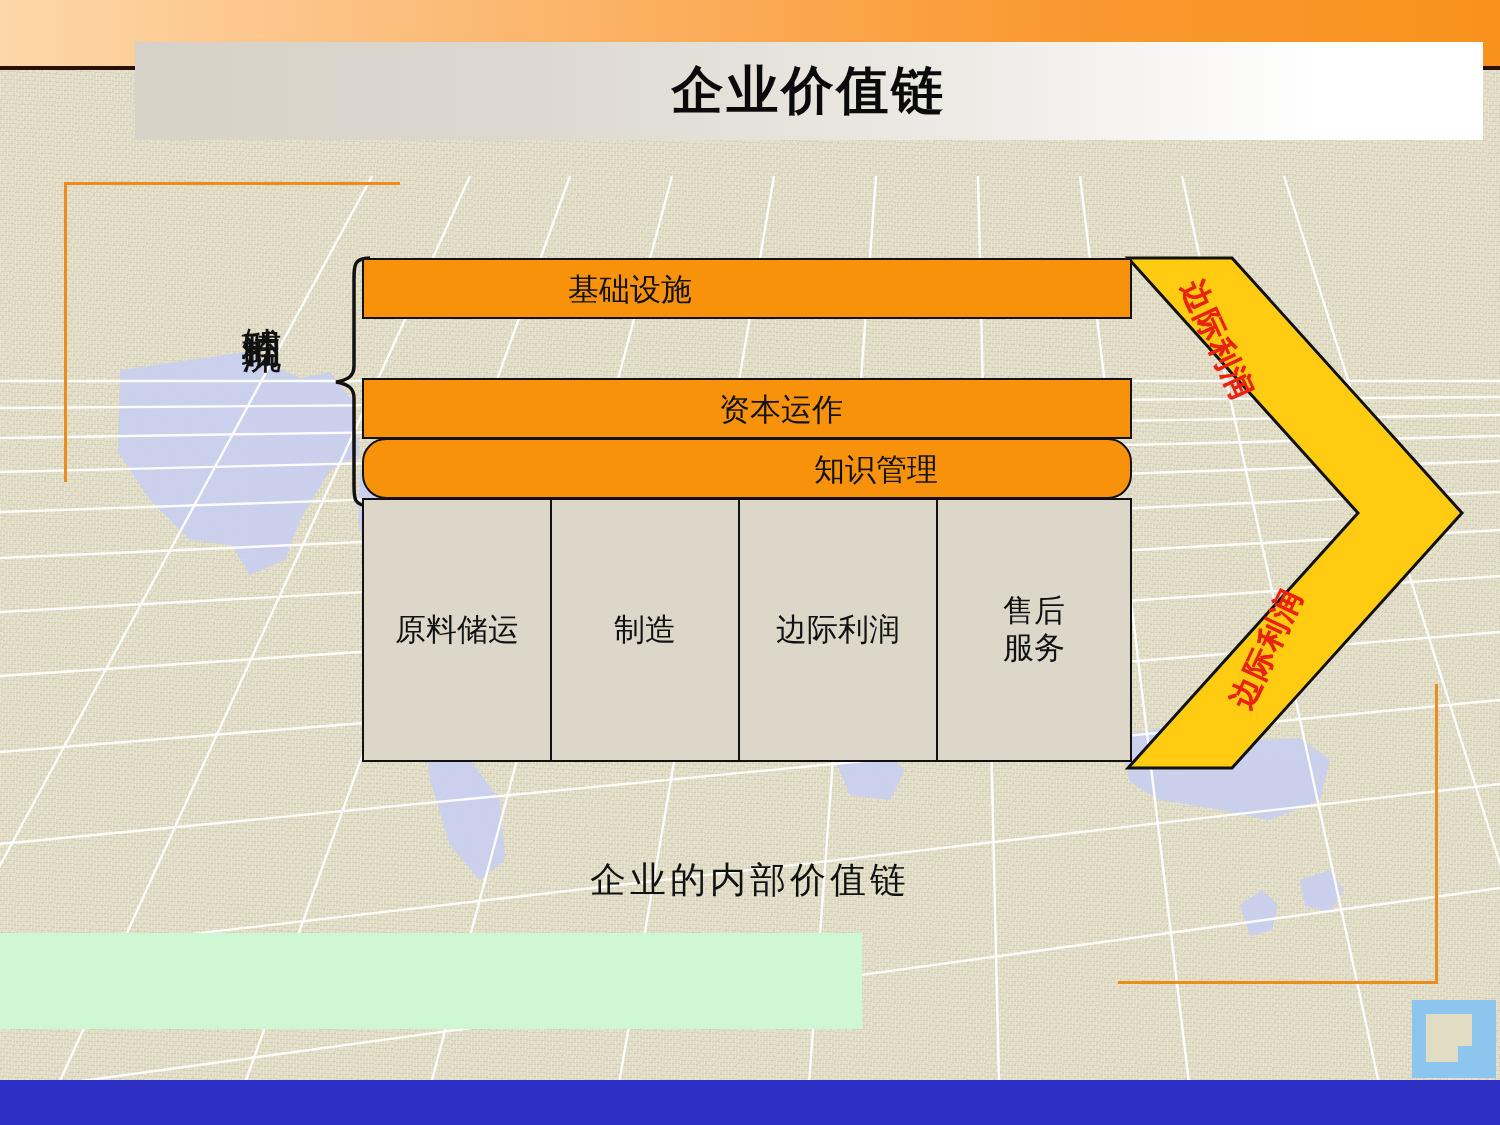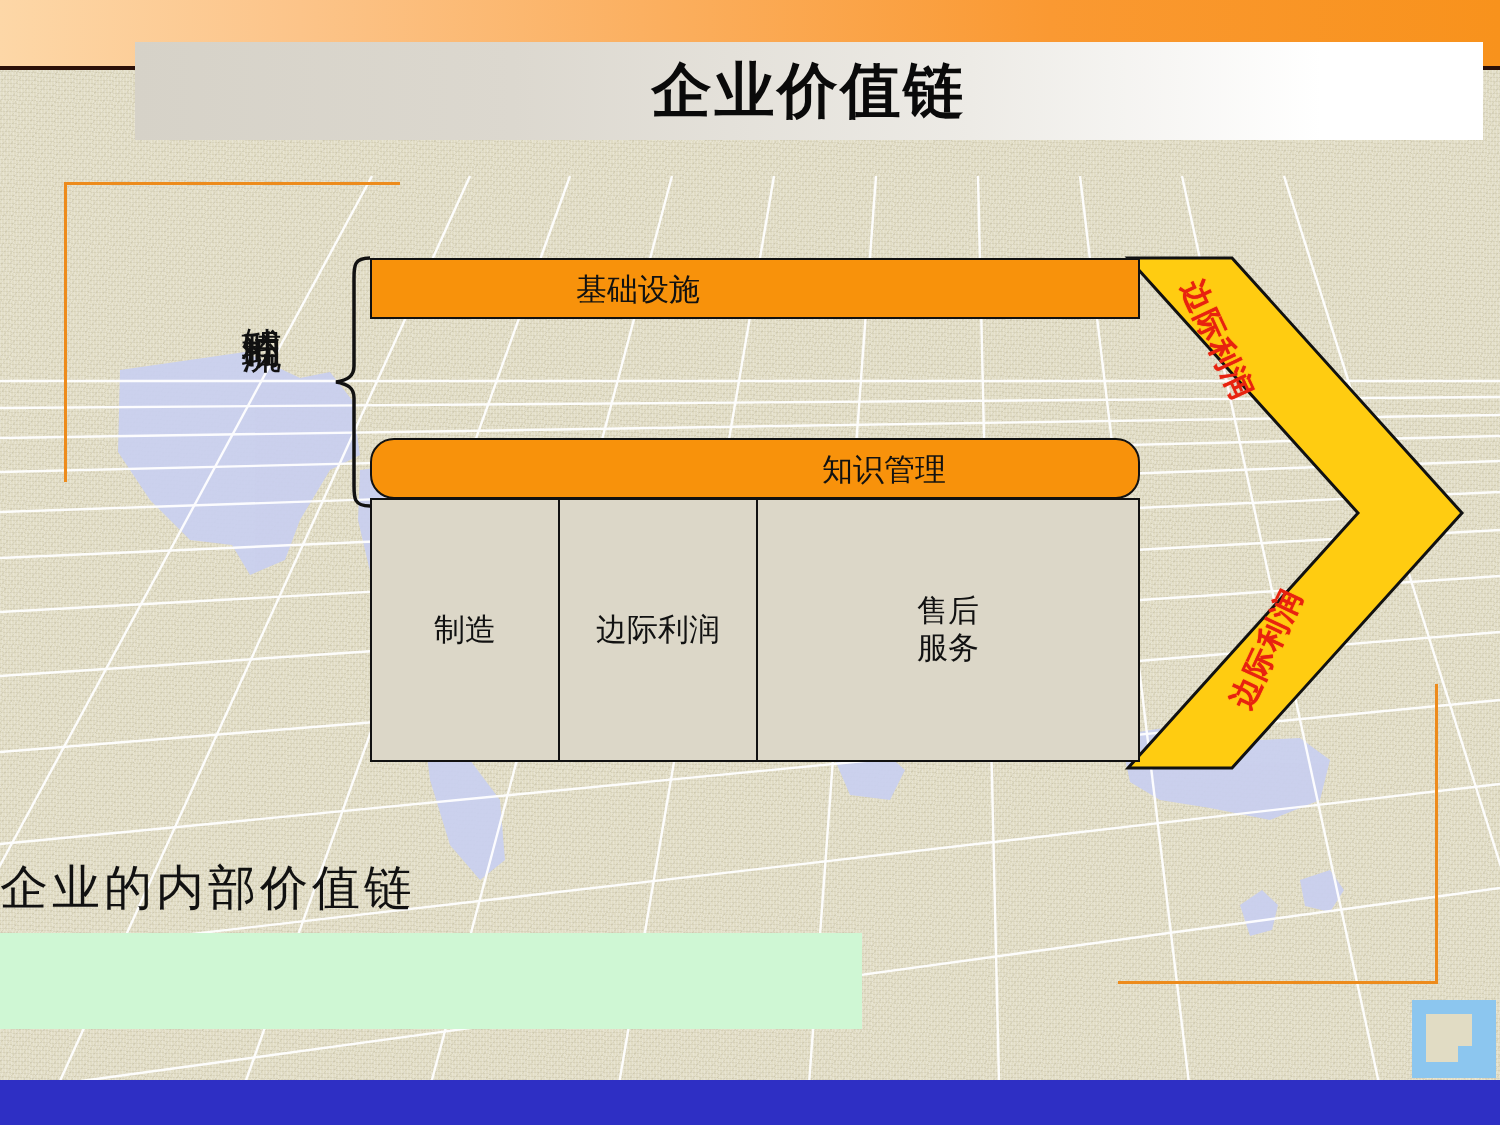--- a/index.html
+++ b/index.html
@@ -34,7 +34,7 @@
   }
   #titlebox .t{
     position:absolute;left:0;right:0;top:50%;transform:translateY(-50%);
-    text-align:center;font-size:60px;font-weight:700;color:#0A0A0A;
+    text-align:center;font-size:52px;font-weight:700;color:#0A0A0A;
     letter-spacing:3px;line-height:1;
   }
 

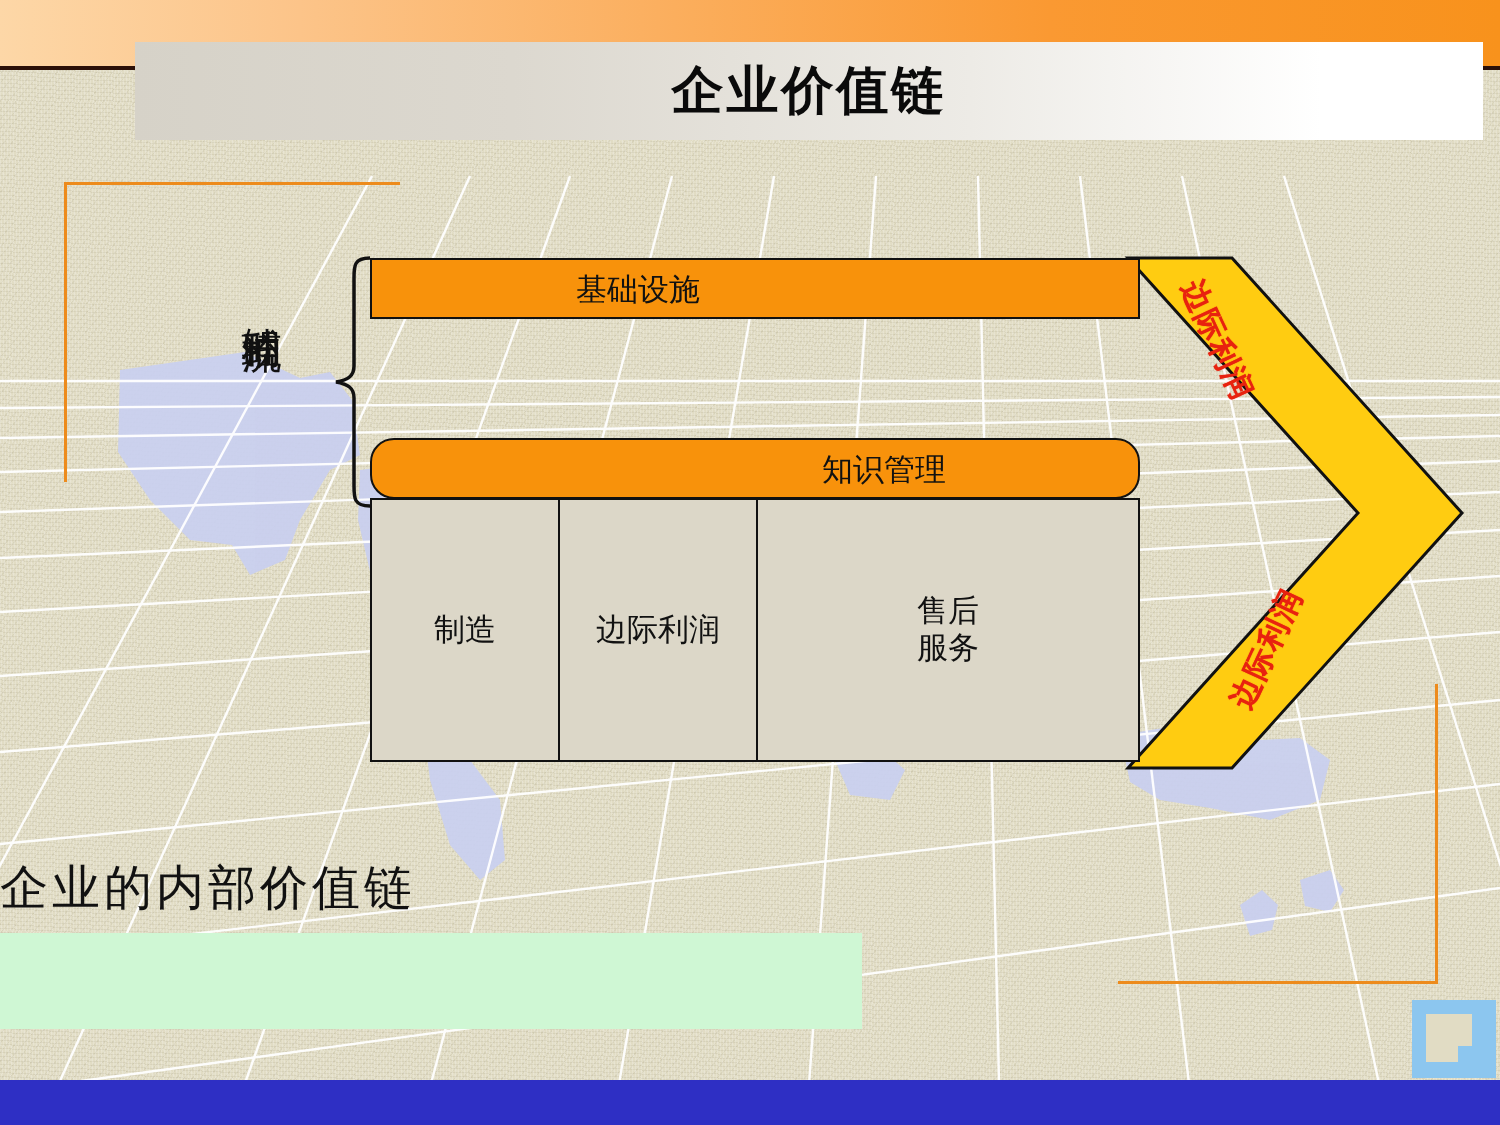--- a/index.html
+++ b/index.html
@@ -55,7 +55,7 @@
   #bluesq .cut2{position:absolute;left:46px;top:46px;width:24px;height:18px;background:#8CC6EF;}
 
   
-  #chain{position:absolute;left:362px;top:258px;width:770px;height:443px;margin-left:8px;}
+  #chain{position:absolute;left:362px;top:258px;width:770px;height:443px;}
   .srow{
     position:absolute;left:0;width:770px;height:61px;
     background:#F8920B;border:2px solid #111;box-sizing:border-box;

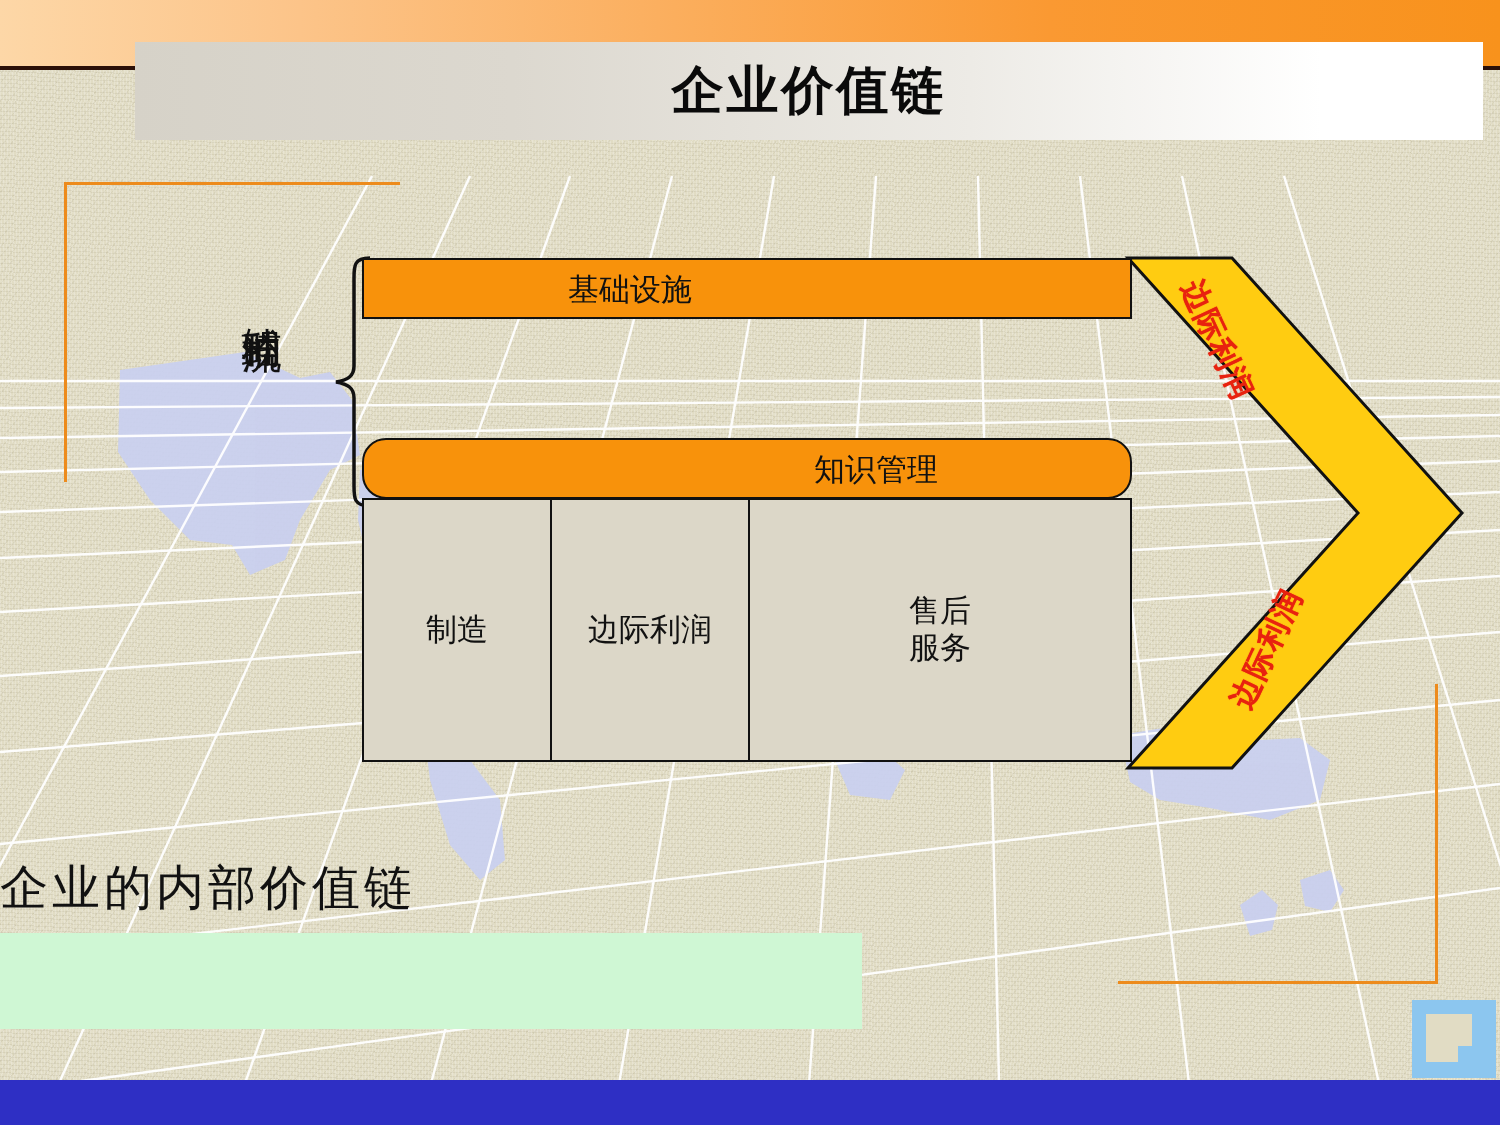--- a/index.html
+++ b/index.html
@@ -185,6 +185,9 @@
   <div class="srow" id="srow0">
     <span class="lbl">基础设施</span>
   </div>
+  <div class="srow" id="srow2">
+    <span class="lbl">资本运作</span>
+  </div>
   <div class="srow" id="srow3">
     <span class="lbl">知识管理</span>
   </div>

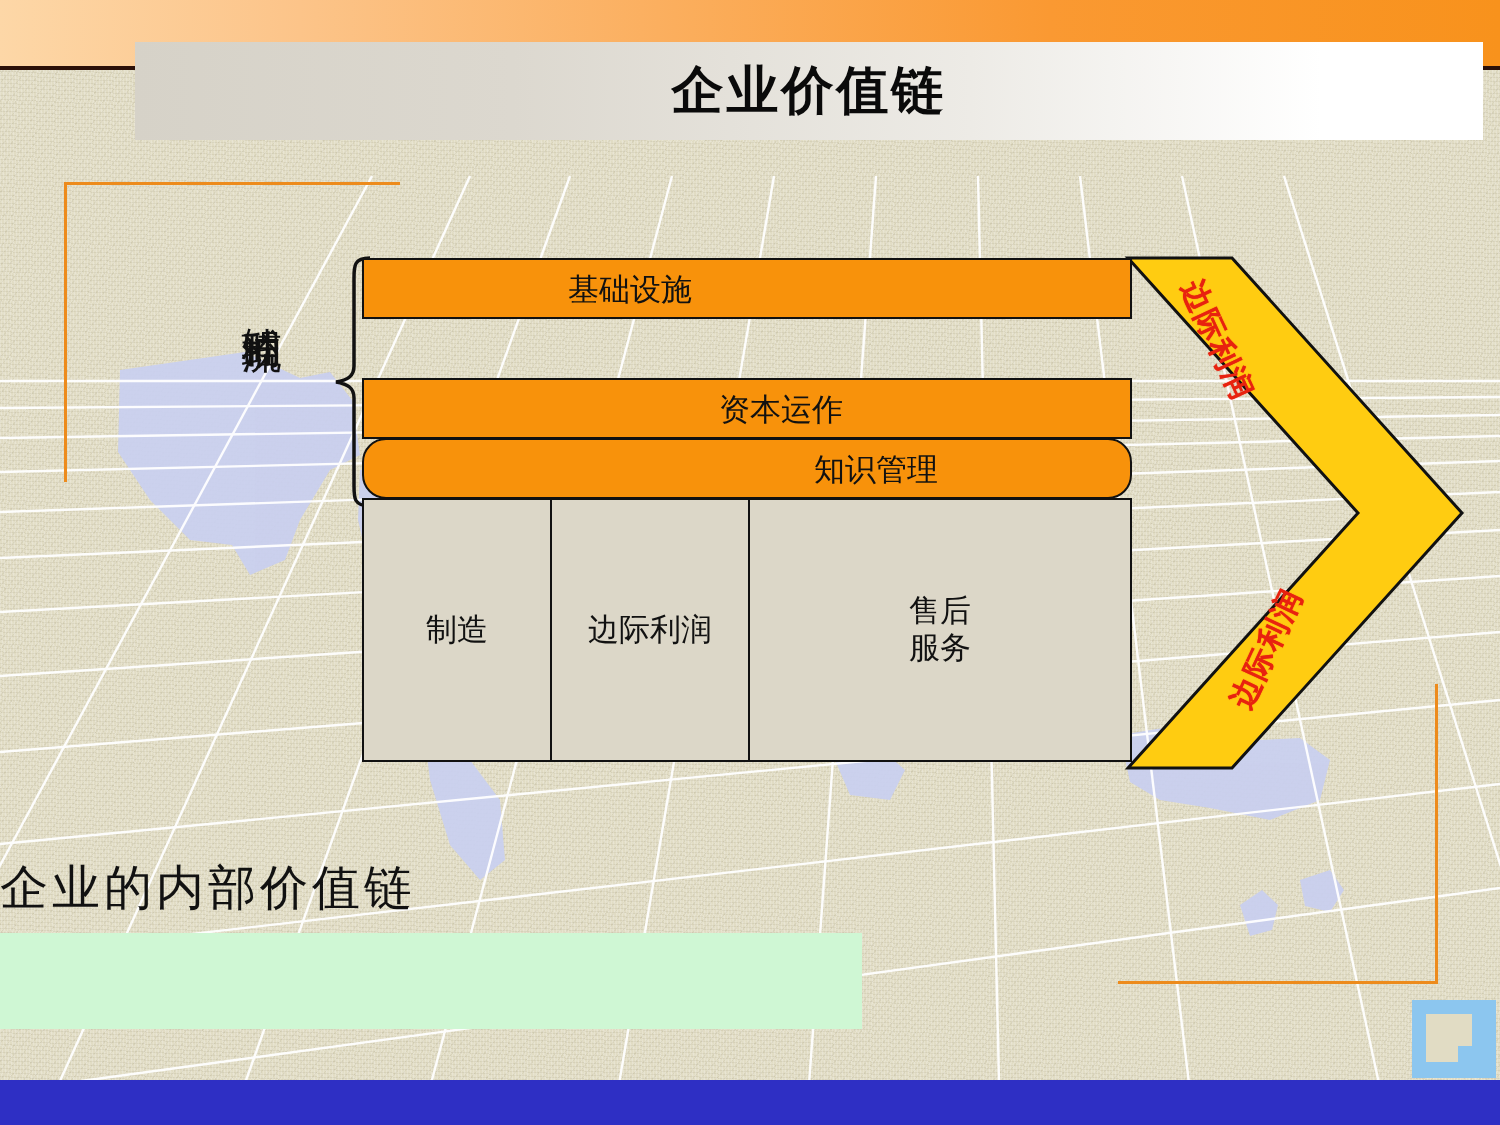--- a/index.html
+++ b/index.html
@@ -193,6 +193,7 @@
   </div>
 
   <div id="prow">
+    <div class="cell" style="width:188px">原料储运</div>
     <div class="cell" style="width:188px">制造</div>
     <div class="cell" style="width:198px">边际利润</div>
     <div class="cell" style="width:0;flex:1 1 auto">售后<br>服务</div>

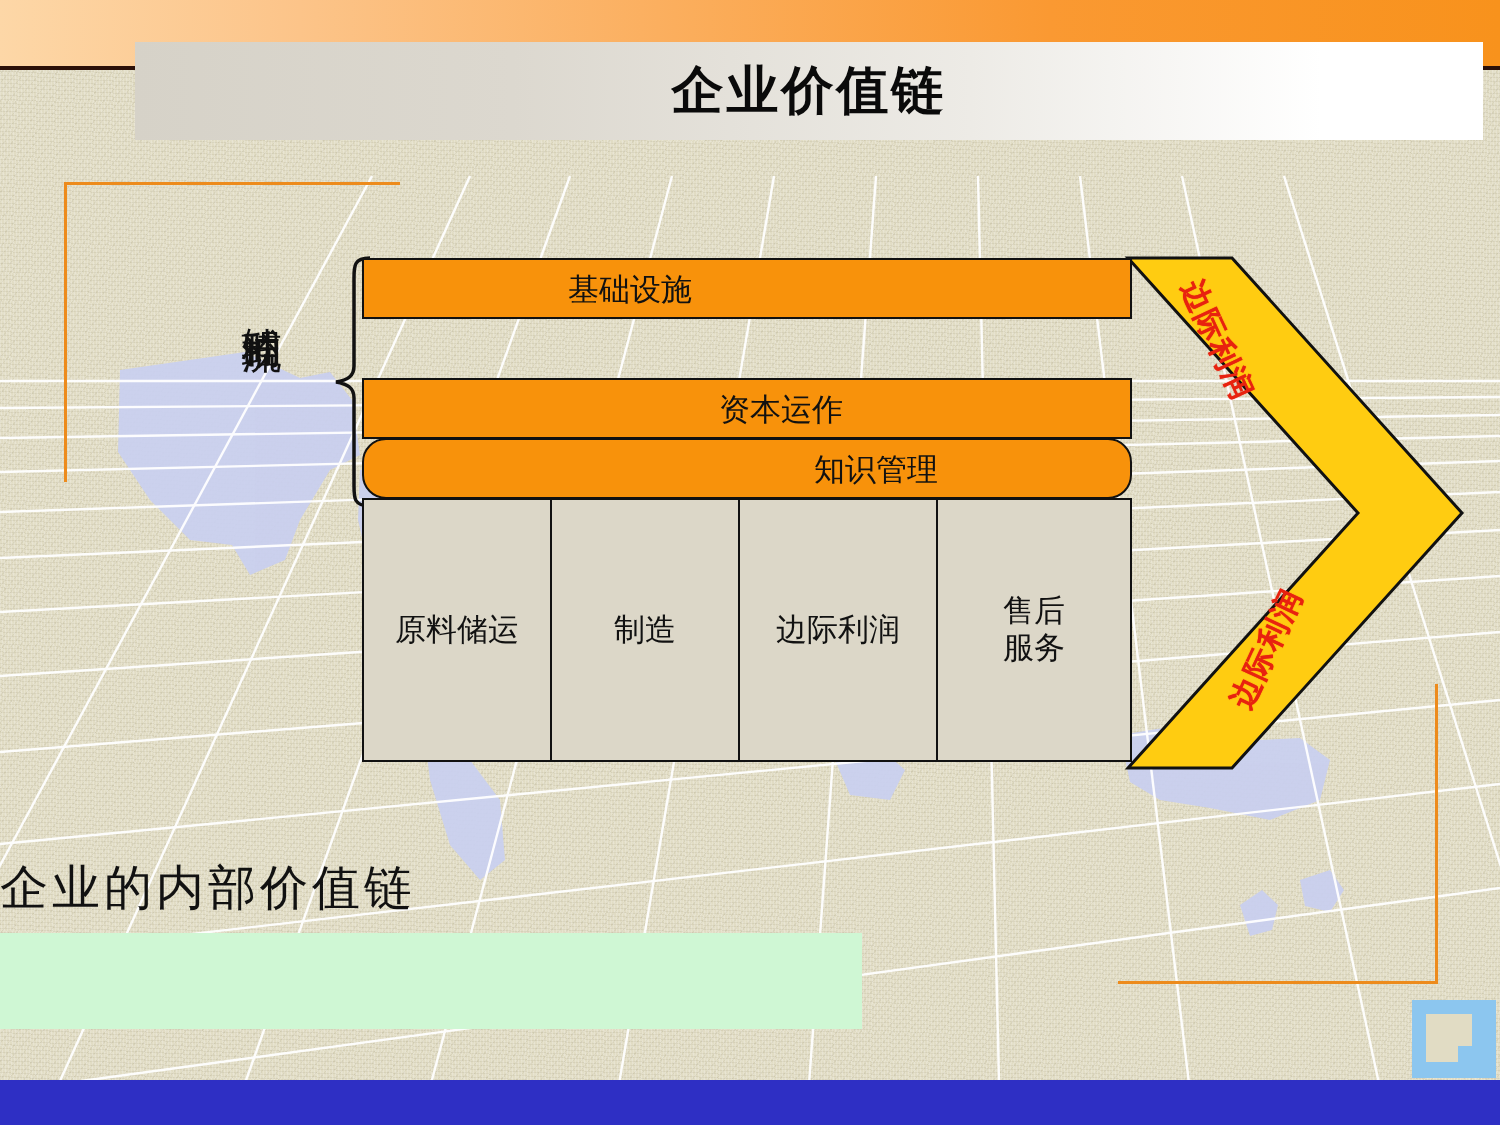--- a/index.html
+++ b/index.html
@@ -98,8 +98,8 @@
   #chev-t2{left:126px;top:450px;transform:rotate(-65deg);transform-origin:left top;}
 
   #caption{
-    position:absolute;left:0;top:856px;width:1500px;text-align:left;
-    font-size:48px;color:#111;letter-spacing:4px;
+    position:absolute;left:0;top:856px;width:1500px;text-align:center;
+    font-size:36px;color:#111;letter-spacing:4px;
   }
 </style>
 </head>

